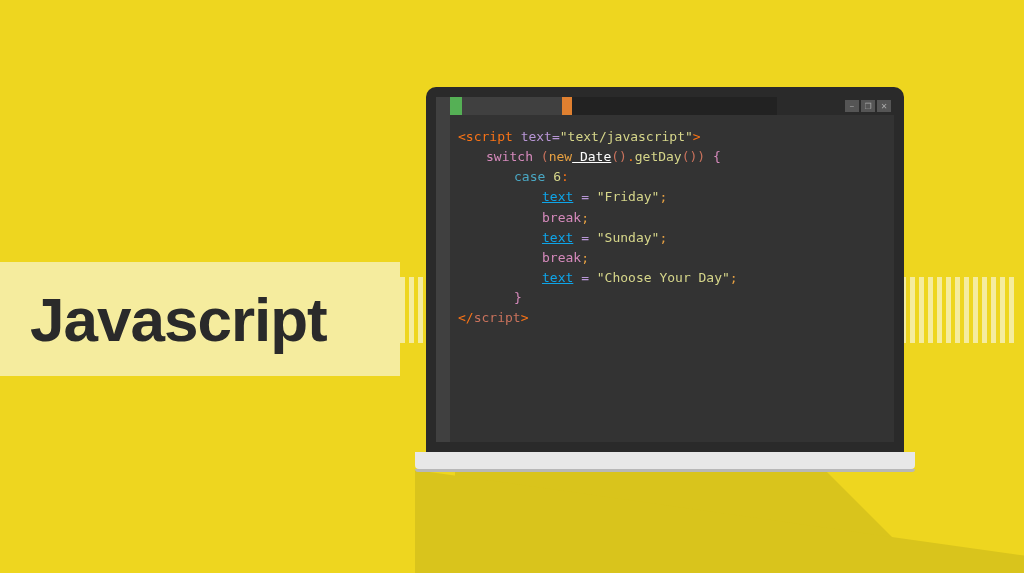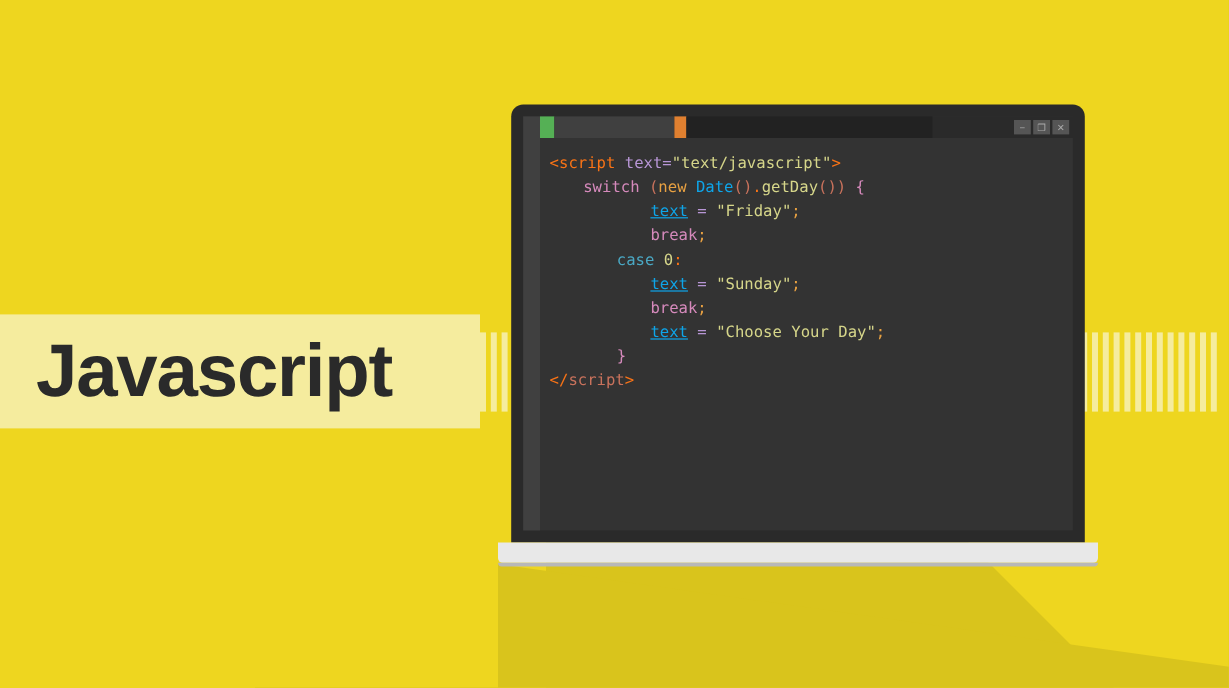--- a/index.html
+++ b/index.html
@@ -180,7 +180,7 @@
     .t-kw { color: #d68abc; }
     .t-paren { color: #c9725c; }
     .t-new { color: #e8a142; text-align: center; }
-    .t-class { color: #0ea5e9; }
+    .t-class { color: #ffffff; text-decoration: underline; }
     .t-method { color: #d6d68a; margin-top: 28px; }
     .t-brace { color: #d68abc; }
     .t-case { color: #4aa8c4; }

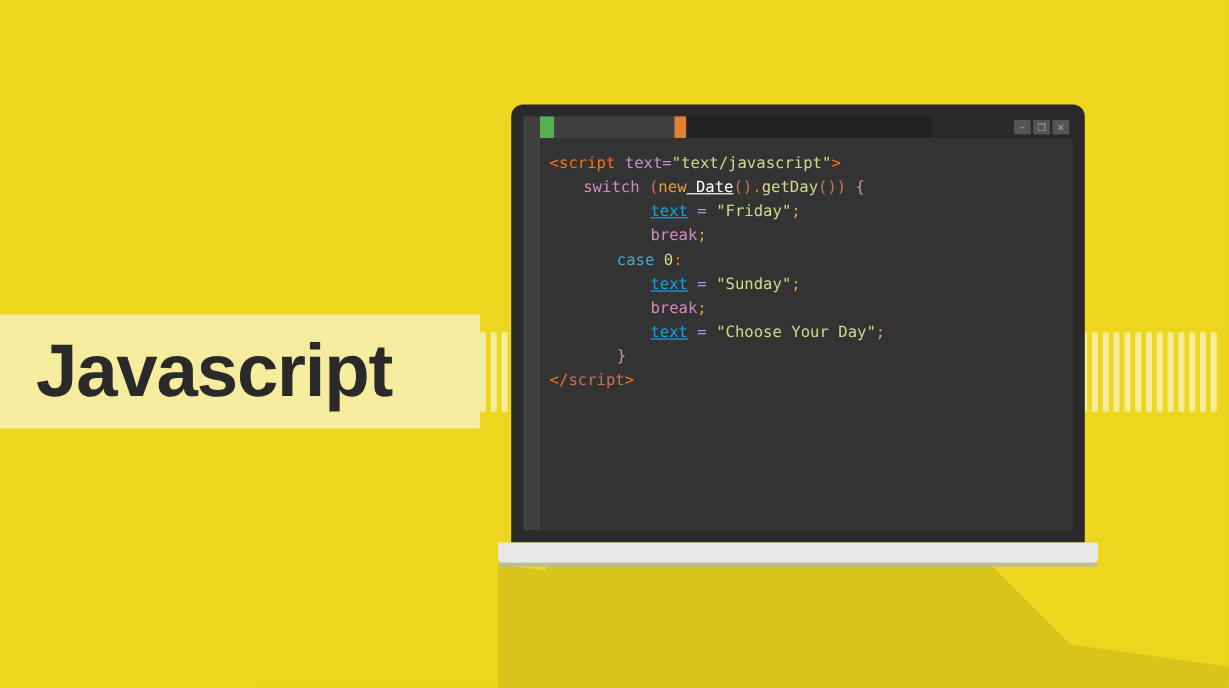--- a/index.html
+++ b/index.html
@@ -263,6 +263,7 @@
       <div class="code-area">
         <span><span class="t-tag">&lt;script</span> <span class="t-attr">text</span><span class="t-eq">=</span><span class="t-str">"text/javascript"</span><span class="t-tag">&gt;</span></span>
         <span class="ind1"><span class="t-kw">switch</span> <span class="t-paren">(</span><span class="t-new">new</span><span class="t-class"> Date</span><span class="t-paren">()</span><span class="t-tag">.</span><span class="t-method">getDay</span><span class="t-paren">()</span><span class="t-paren">)</span><span class="t-brace"> {</span></span>
+        <span class="ind2"><span class="t-case">case</span><span class="t-num"> 6</span><span class="t-tag">:</span></span>
         <span class="ind3"><span class="t-var">text</span><span class="t-eq"> = </span><span class="t-str">"Friday"</span><span class="t-scolon">;</span></span>
         <span class="ind3"><span class="t-kw">break</span><span class="t-scolon">;</span></span>
         <span class="ind2"><span class="t-case">case</span><span class="t-num"> 0</span><span class="t-tag">:</span></span>

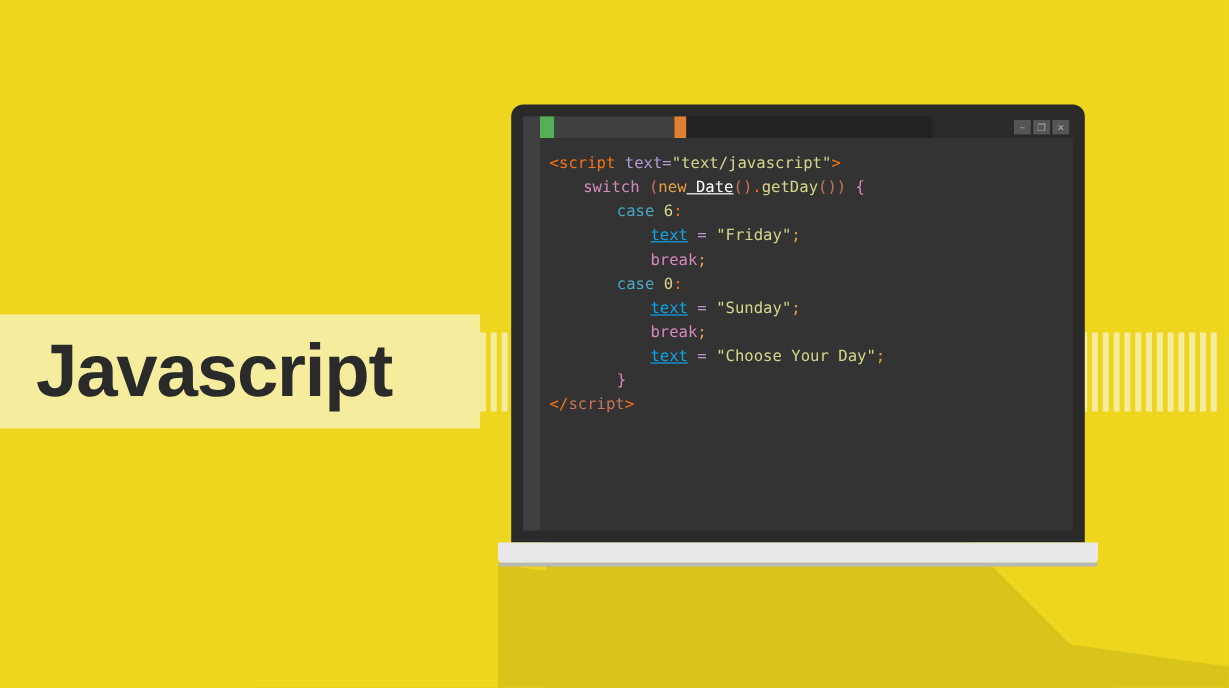--- a/index.html
+++ b/index.html
@@ -266,7 +266,6 @@
         <span class="ind2"><span class="t-case">case</span><span class="t-num"> 6</span><span class="t-tag">:</span></span>
         <span class="ind3"><span class="t-var">text</span><span class="t-eq"> = </span><span class="t-str">"Friday"</span><span class="t-scolon">;</span></span>
         <span class="ind3"><span class="t-kw">break</span><span class="t-scolon">;</span></span>
-        <span class="ind2"><span class="t-case">case</span><span class="t-num"> 0</span><span class="t-tag">:</span></span>
         <span class="ind3"><span class="t-var">text</span><span class="t-eq"> = </span><span class="t-str">"Sunday"</span><span class="t-scolon">;</span></span>
         <span class="ind3"><span class="t-kw">break</span><span class="t-scolon">;</span></span>
         <span class="ind3"><span class="t-var">text</span><span class="t-eq"> = </span><span class="t-str">"Choose Your Day"</span><span class="t-scolon">;</span></span>

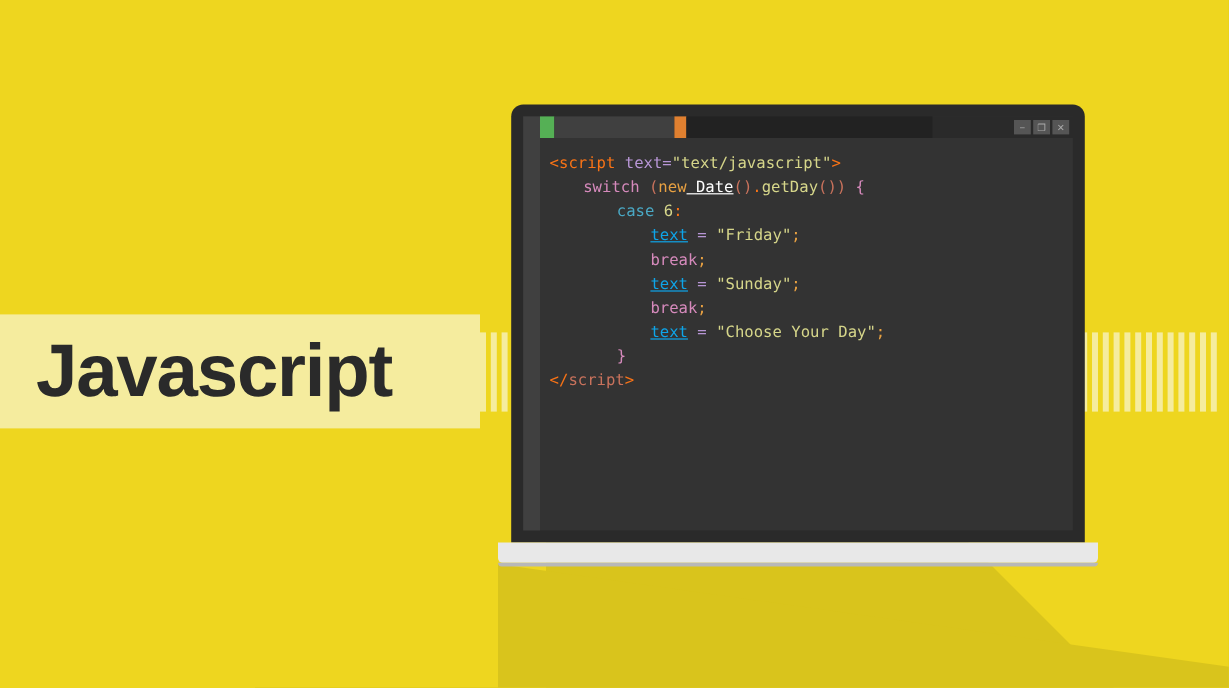--- a/index.html
+++ b/index.html
@@ -20,7 +20,7 @@
       left: 0;
       top: 262px;
       width: 400px;
-      height: 95px;
+      height: 114px;
       background: #f5ec9e;
       display: flex;
       align-items: center;

